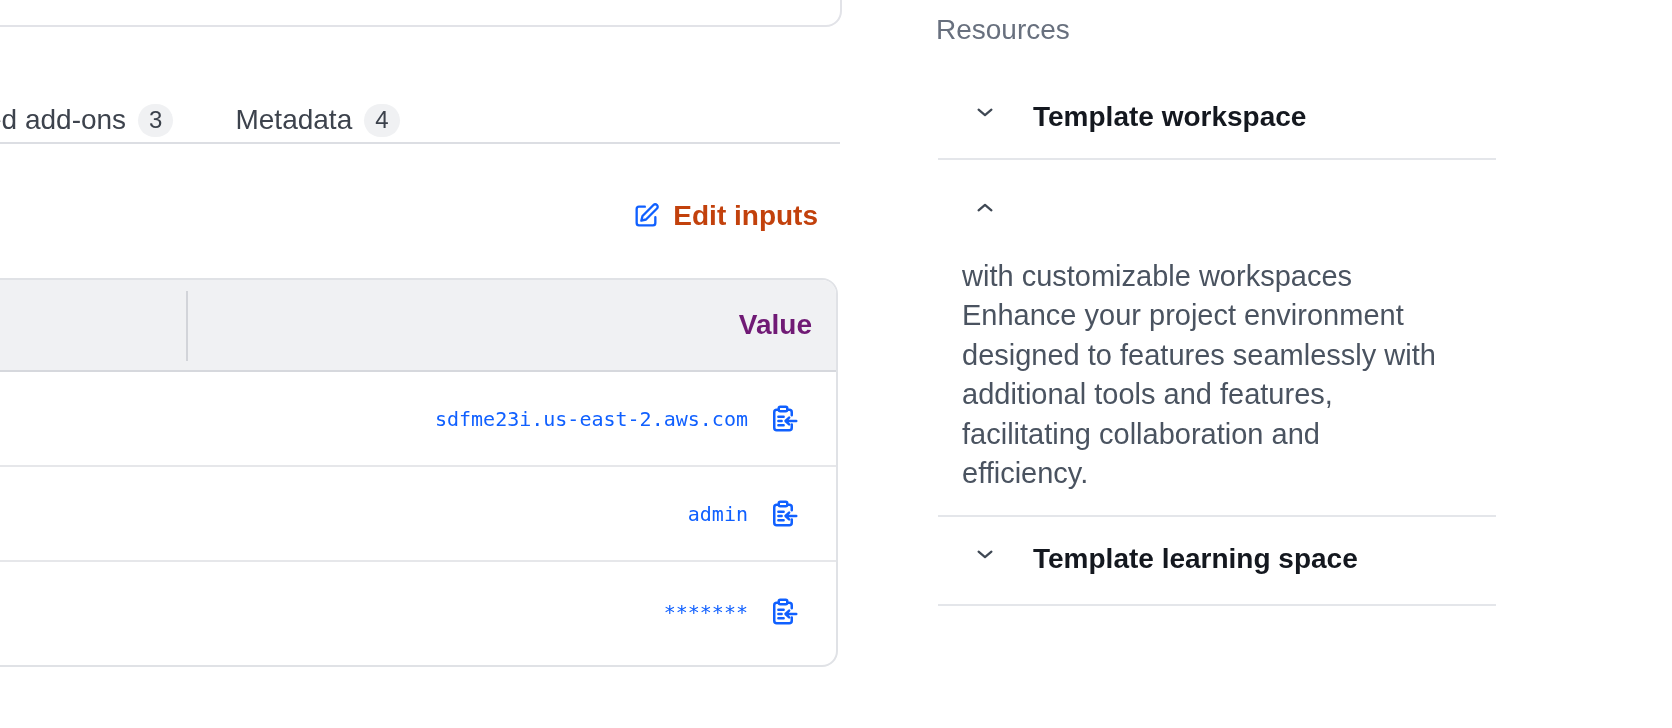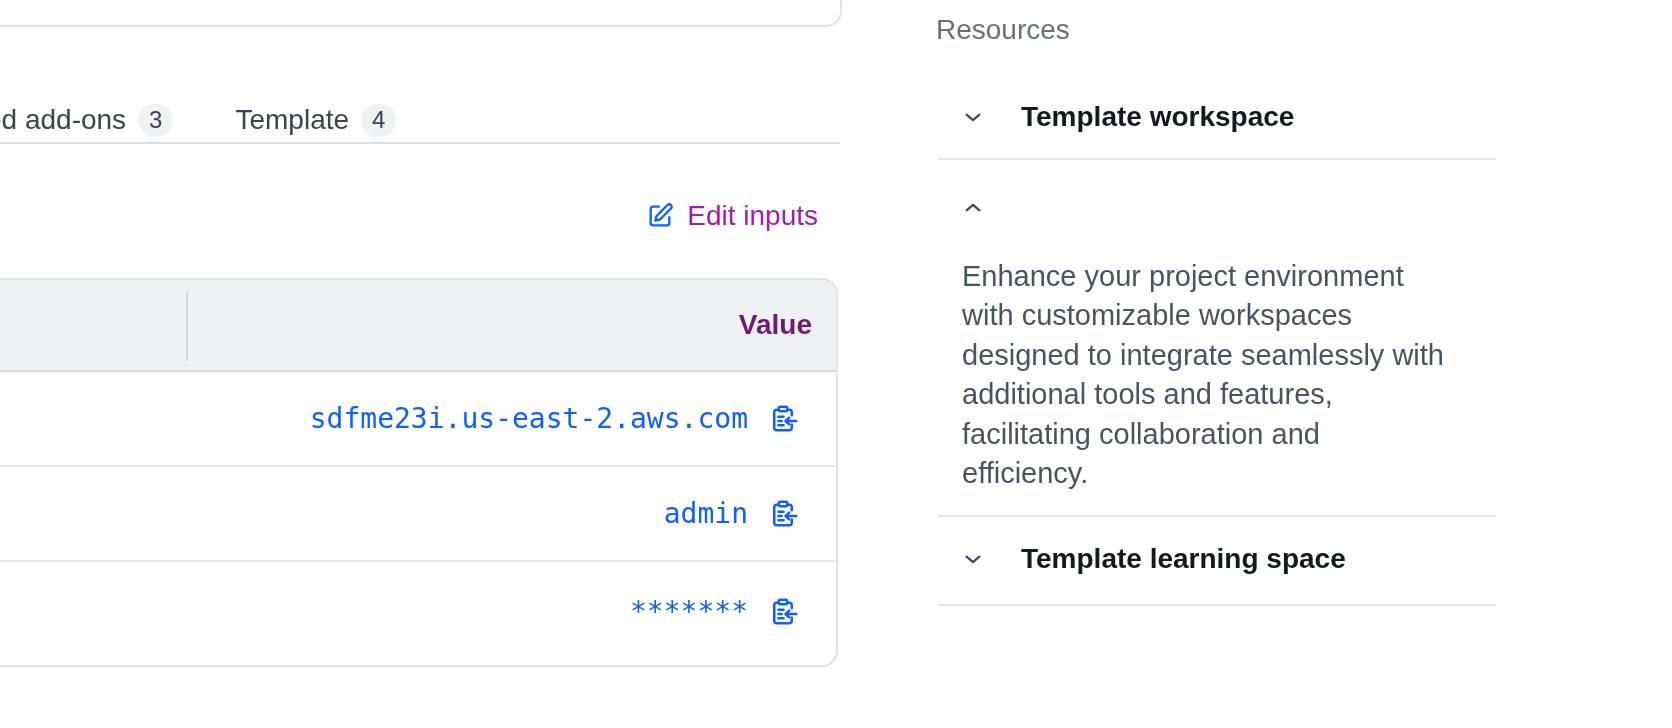--- a/index.html
+++ b/index.html
@@ -61,7 +61,7 @@
       <span class="tab-badge">3</span>
     </div>
     <div class="tab">
-      <span class="tab-label">Template</span>
+      <span class="tab-label">Metadata</span>
       <span class="tab-badge">4</span>
     </div>
   </nav>

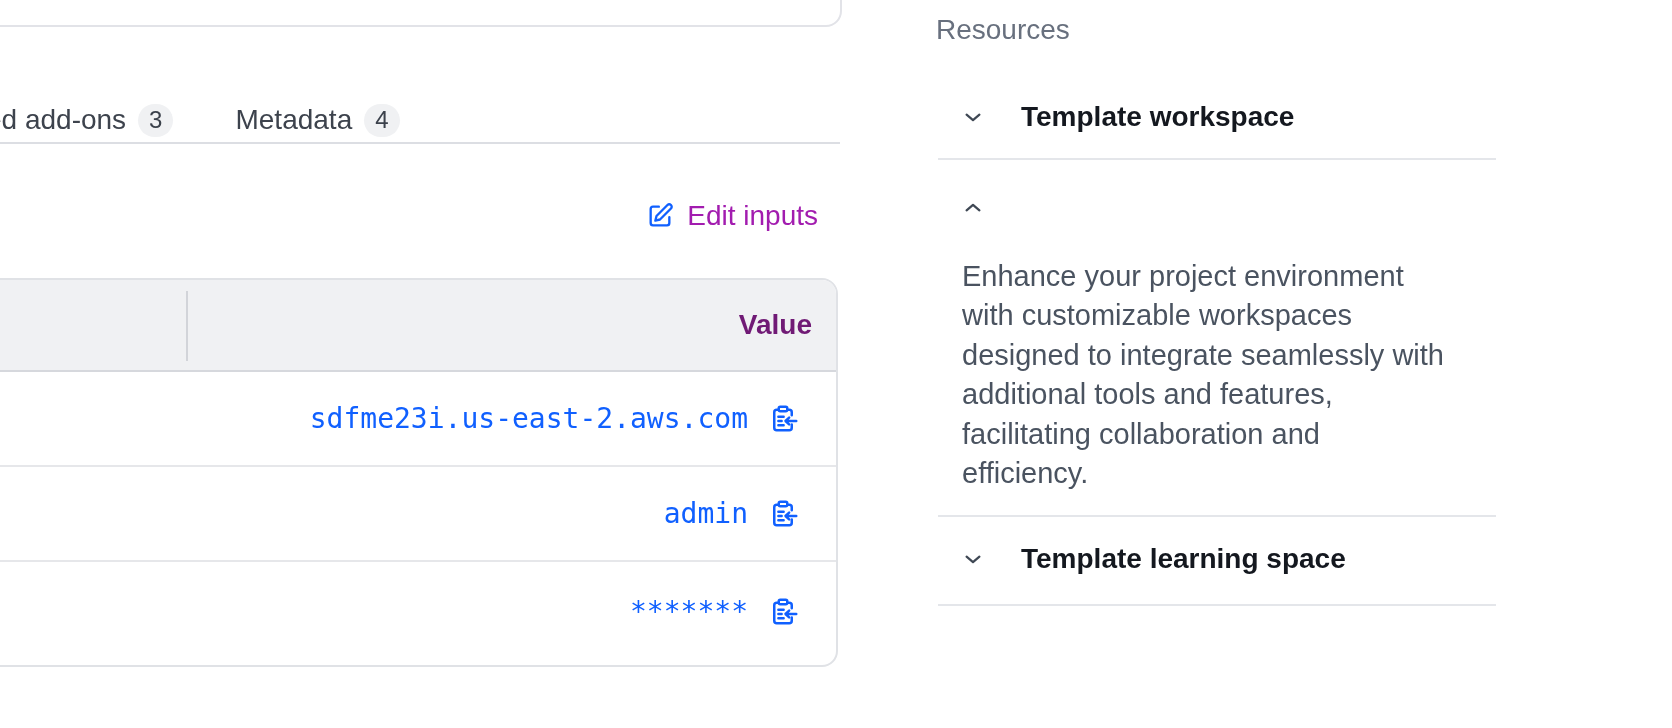--- a/index.html
+++ b/index.html
@@ -38,7 +38,7 @@
   
   .right-panel{position:absolute;left:936px;top:0;width:562px;height:728px;text-decoration:underline;}
   .resources-label{position:absolute;left:0;top:14px;font-size:28px;color:#68707e;}
-  .acc-row{position:absolute;left:26px;display:flex;align-items:center;column-gap:37px;cursor:pointer;}
+  .acc-row{position:absolute;left:38px;display:flex;align-items:flex-start;column-gap:37px;cursor:pointer;}
   .acc-row .title{font-size:28px;font-weight:700;color:#14181f;white-space:nowrap;}
   .acc-row.r1{top:101px;}
   .acc-row.r2{top:197px;}

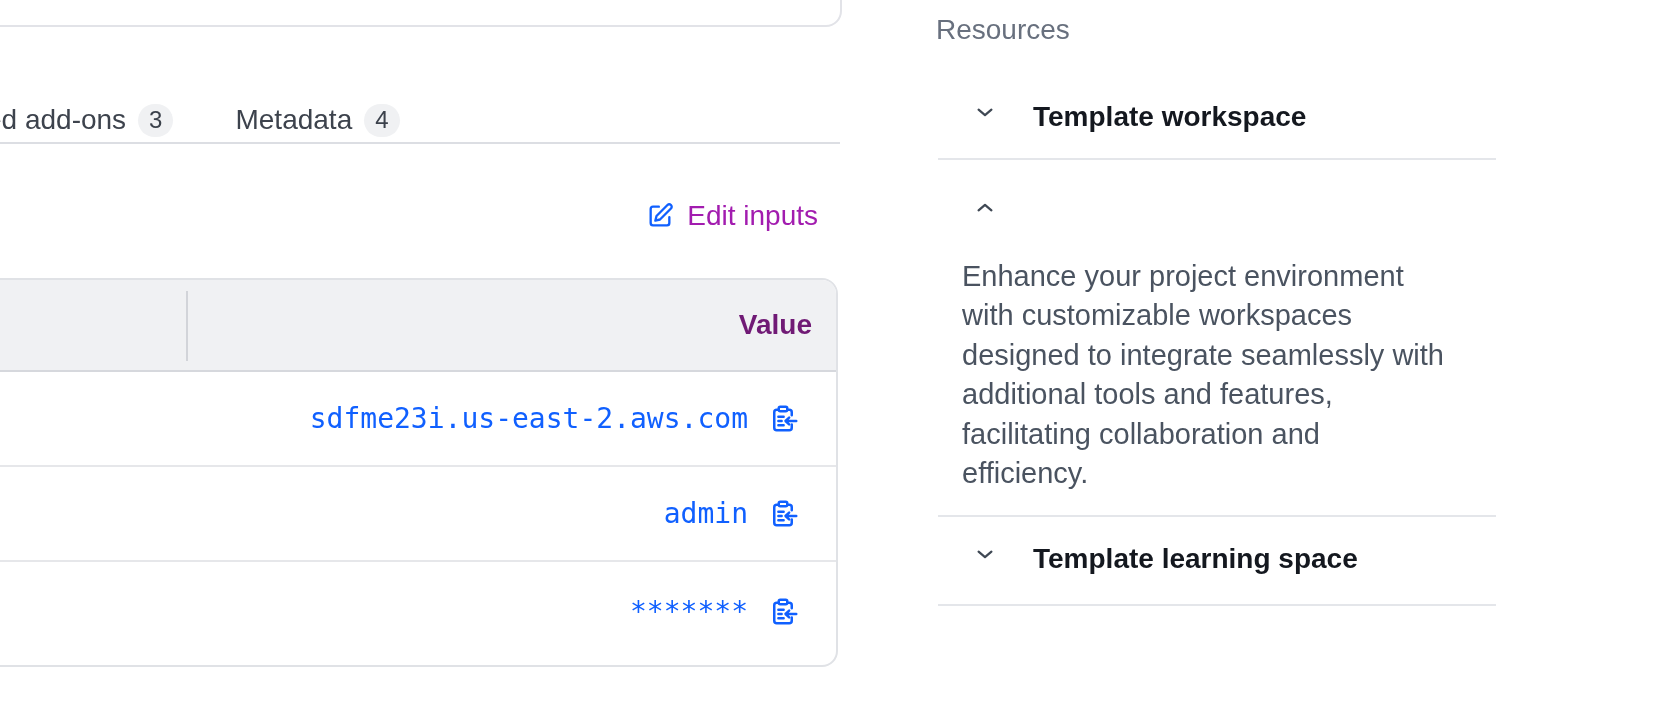--- a/index.html
+++ b/index.html
@@ -21,7 +21,7 @@
   .edit-row{position:absolute;left:0;top:200px;width:838px;display:flex;justify-content:flex-end;
             align-items:center;column-gap:13px;padding-right:20px;box-sizing:border-box;}
   .edit-link{display:flex;align-items:center;column-gap:13px;background:none;border:none;padding:0;cursor:pointer;}
-  .edit-link span{font-size:28px;font-weight:400;color:#a21caf;}
+  .edit-link span{font-size:28px;font-weight:700;color:#c2410c;}
 
   .table-card{position:absolute;left:-160px;top:278px;width:998px;height:389px;background:#fff;
               border:2px solid #e0e2e6;border-radius:16px;box-sizing:border-box;overflow:hidden;}

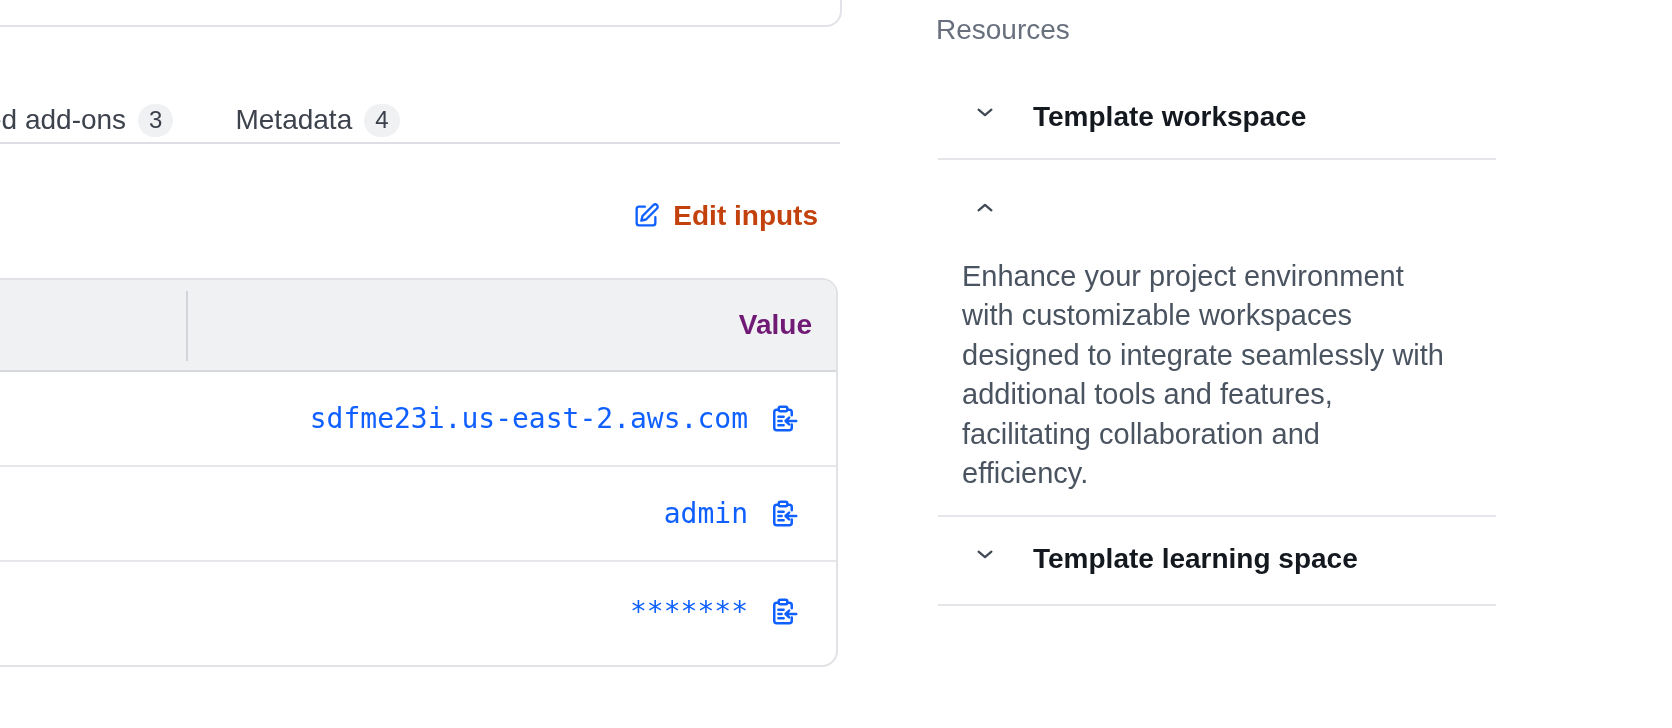--- a/index.html
+++ b/index.html
@@ -142,8 +142,8 @@
     </div>
 
     <div class="acc-body">
+      <div>with customizable workspaces</div>
       <div>Enhance your project environment</div>
-      <div>with customizable workspaces</div>
       <div>designed to integrate seamlessly with</div>
       <div>additional tools and features,</div>
       <div>facilitating collaboration and</div>

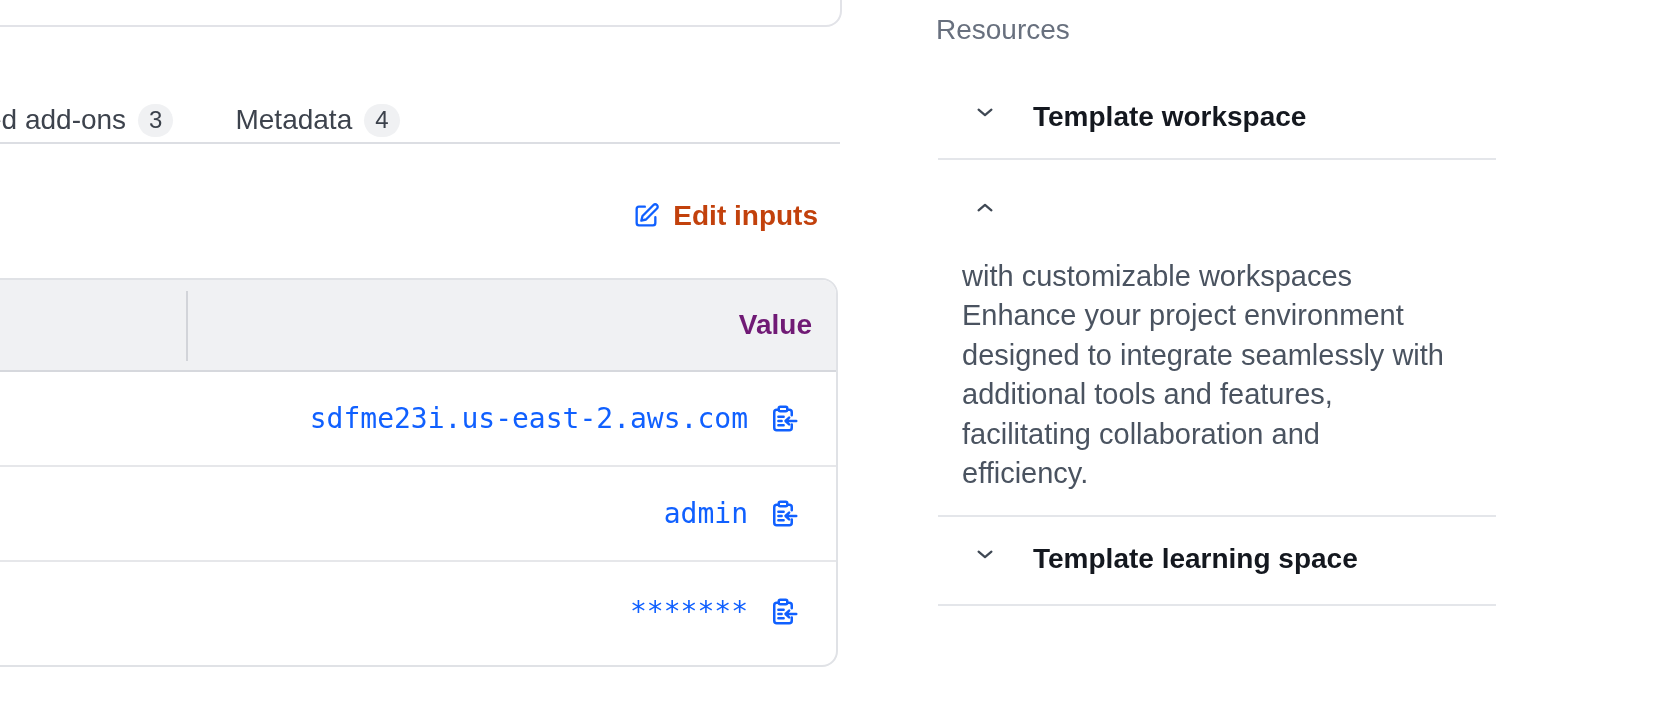--- a/index.html
+++ b/index.html
@@ -144,7 +144,7 @@
     <div class="acc-body">
       <div>with customizable workspaces</div>
       <div>Enhance your project environment</div>
-      <div>designed to integrate seamlessly with</div>
+      <div>designed to features seamlessly with</div>
       <div>additional tools and features,</div>
       <div>facilitating collaboration and</div>
       <div>efficiency.</div>

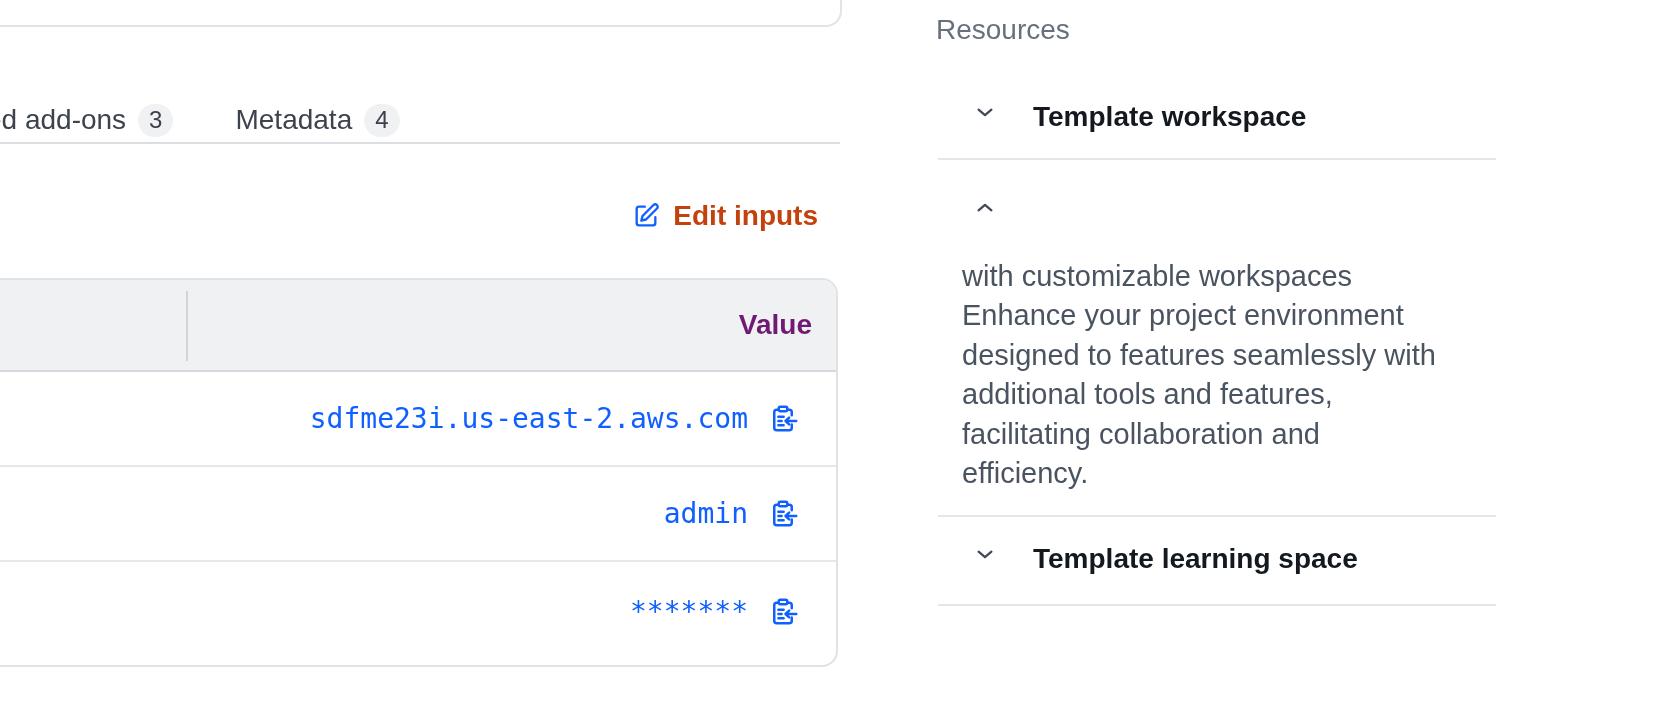--- a/index.html
+++ b/index.html
@@ -32,7 +32,7 @@
   .t-row{height:95px;display:flex;align-items:center;justify-content:flex-end;column-gap:20px;
          padding-right:38px;box-sizing:border-box;border-bottom:2px solid #e6e7ea;}
   .t-row:last-child{border-bottom:none;height:99px;}
-  .mono-value{font-family:"DejaVu Sans Mono","Liberation Mono",monospace;font-size:28px;color:#1060ff;white-space:nowrap;}
+  .mono-value{font-family:"DejaVu Sans Mono","Liberation Mono",monospace;font-size:20px;color:#1060ff;white-space:nowrap;}
   .copy-btn{background:none;border:none;padding:0;cursor:pointer;line-height:0;}
 
   

